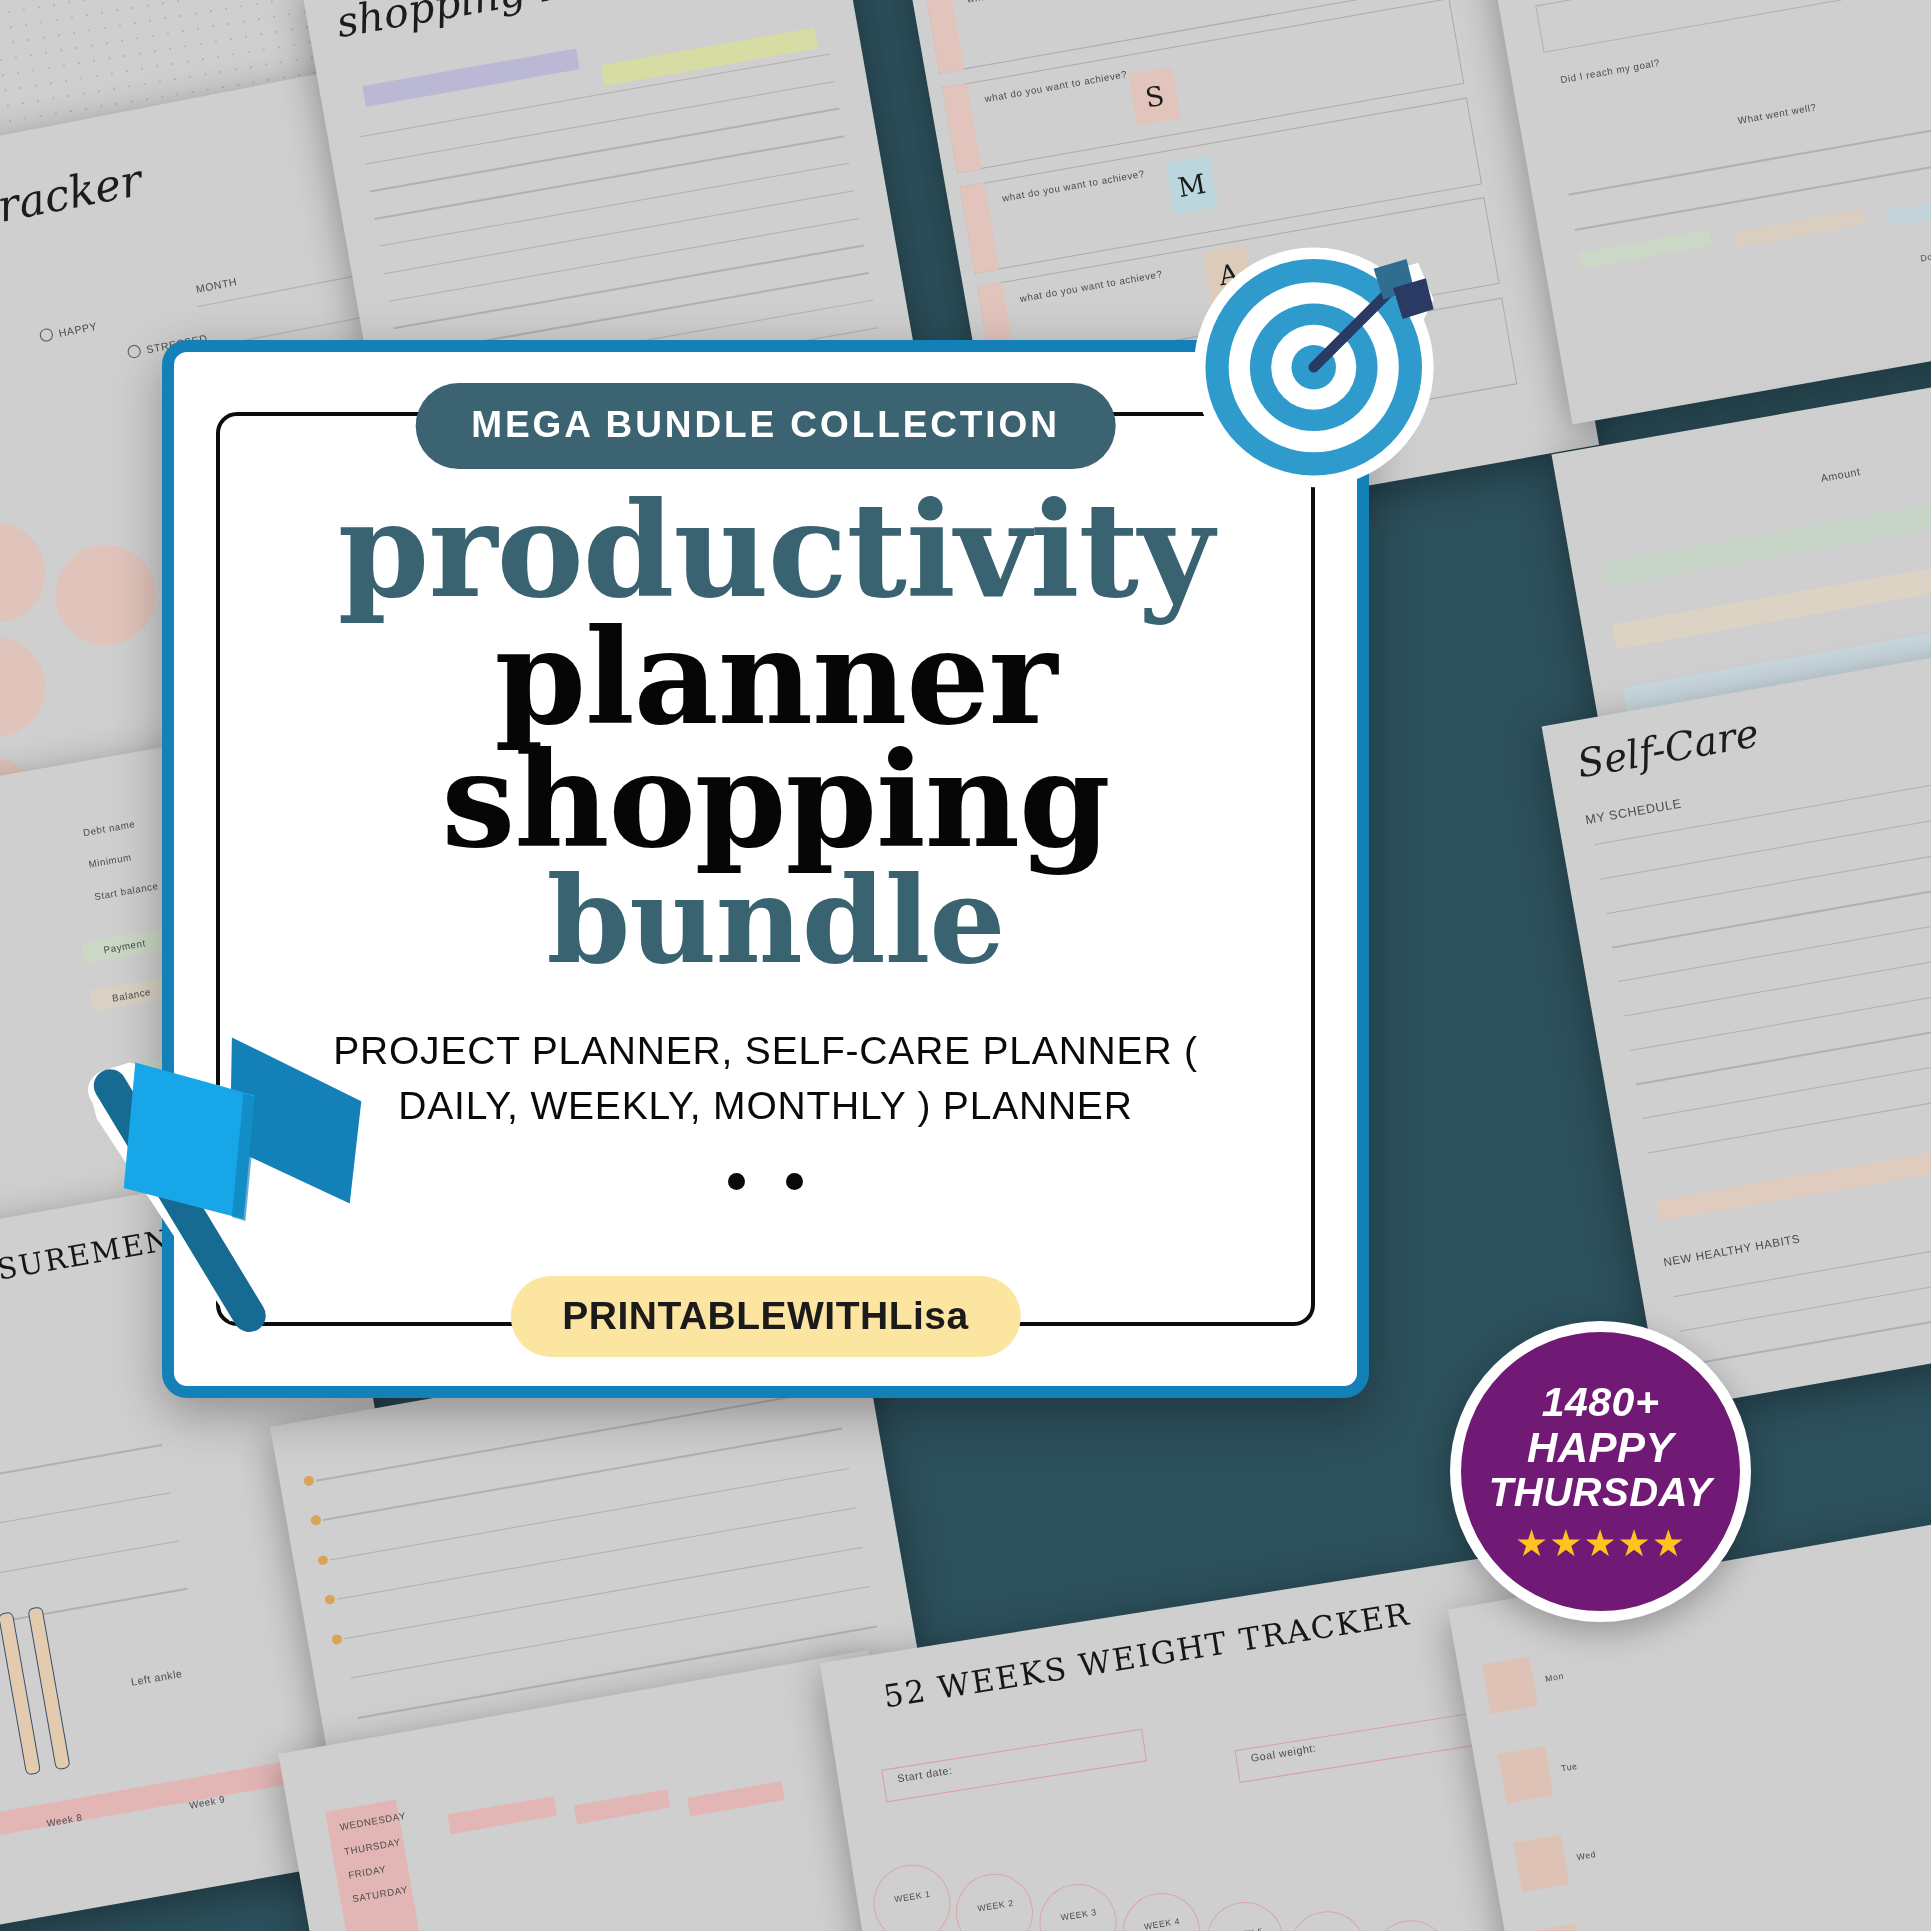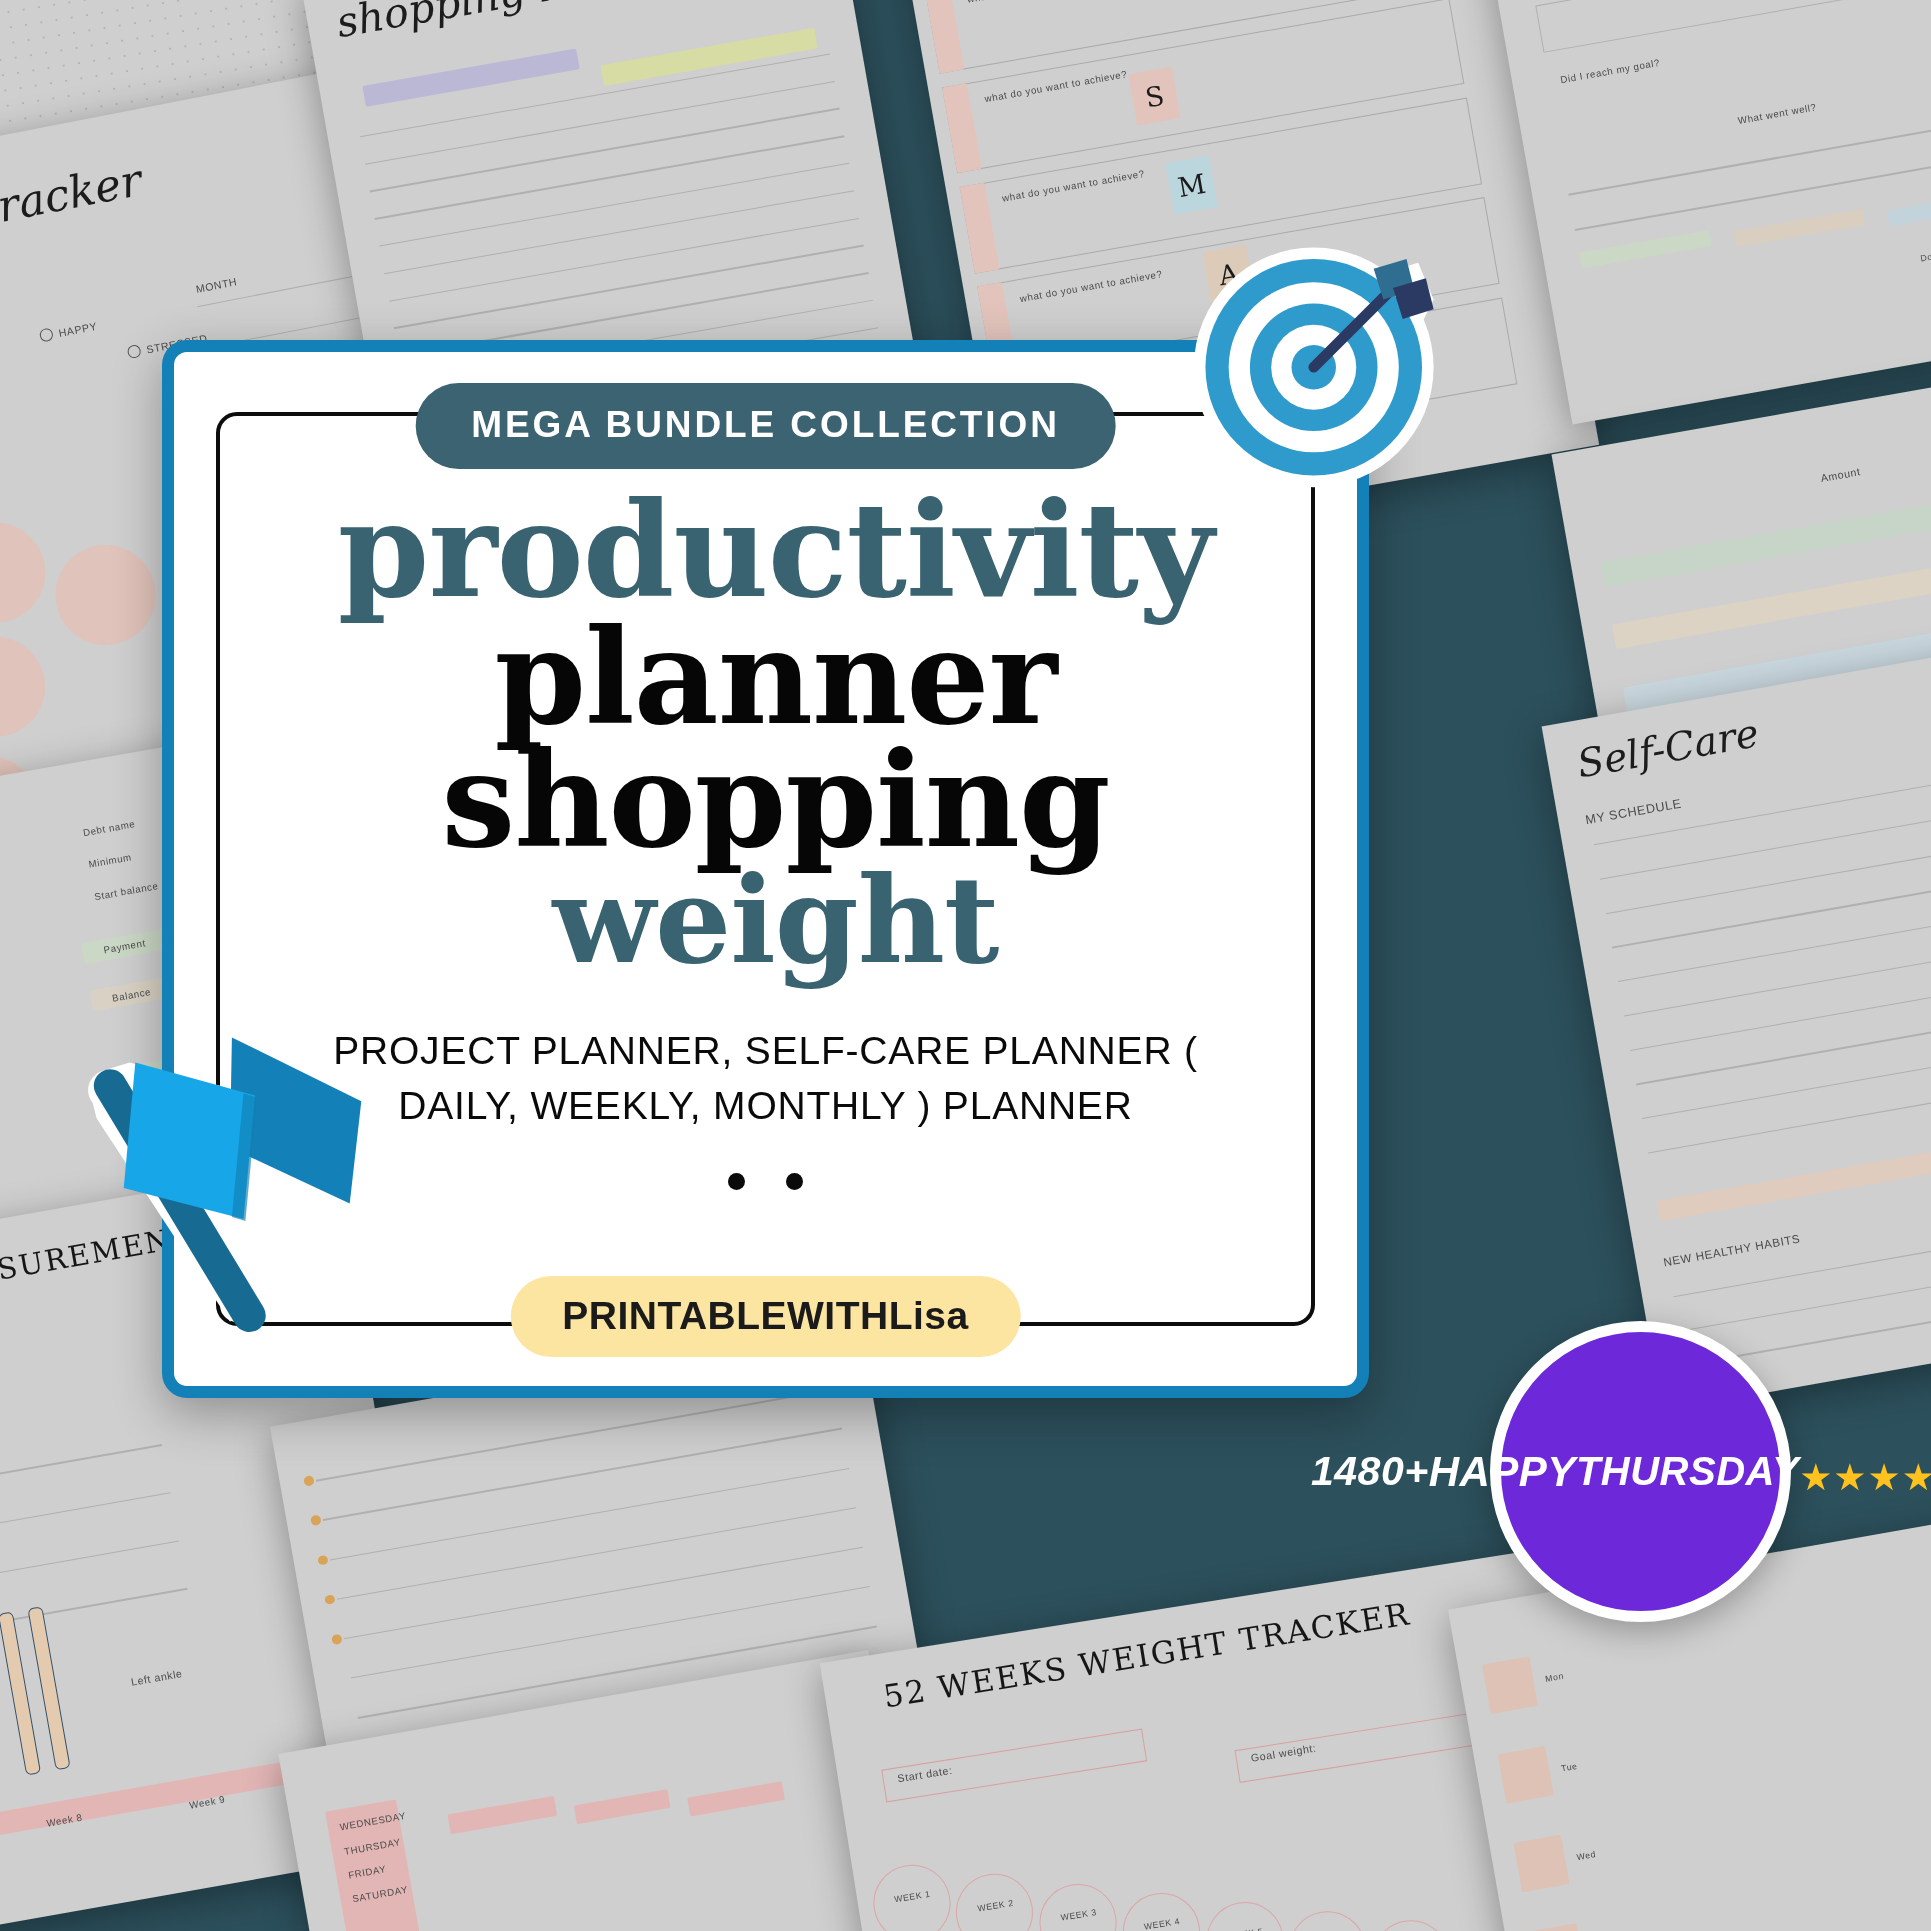--- a/index.html
+++ b/index.html
@@ -445,7 +445,7 @@
     <div id="headline">
       <div class="h-line" id="h-productivity">productivity</div>
       <div class="h-line" id="h-planner">planner shopping</div>
-      <div class="h-line" id="h-bundle">weight</div>
+      <div class="h-line" id="h-bundle">bundle</div>
     </div>
 
     <div id="subtitle">PROJECT PLANNER, SELF-CARE PLANNER ( DAILY, WEEKLY, MONTHLY ) PLANNER</div>

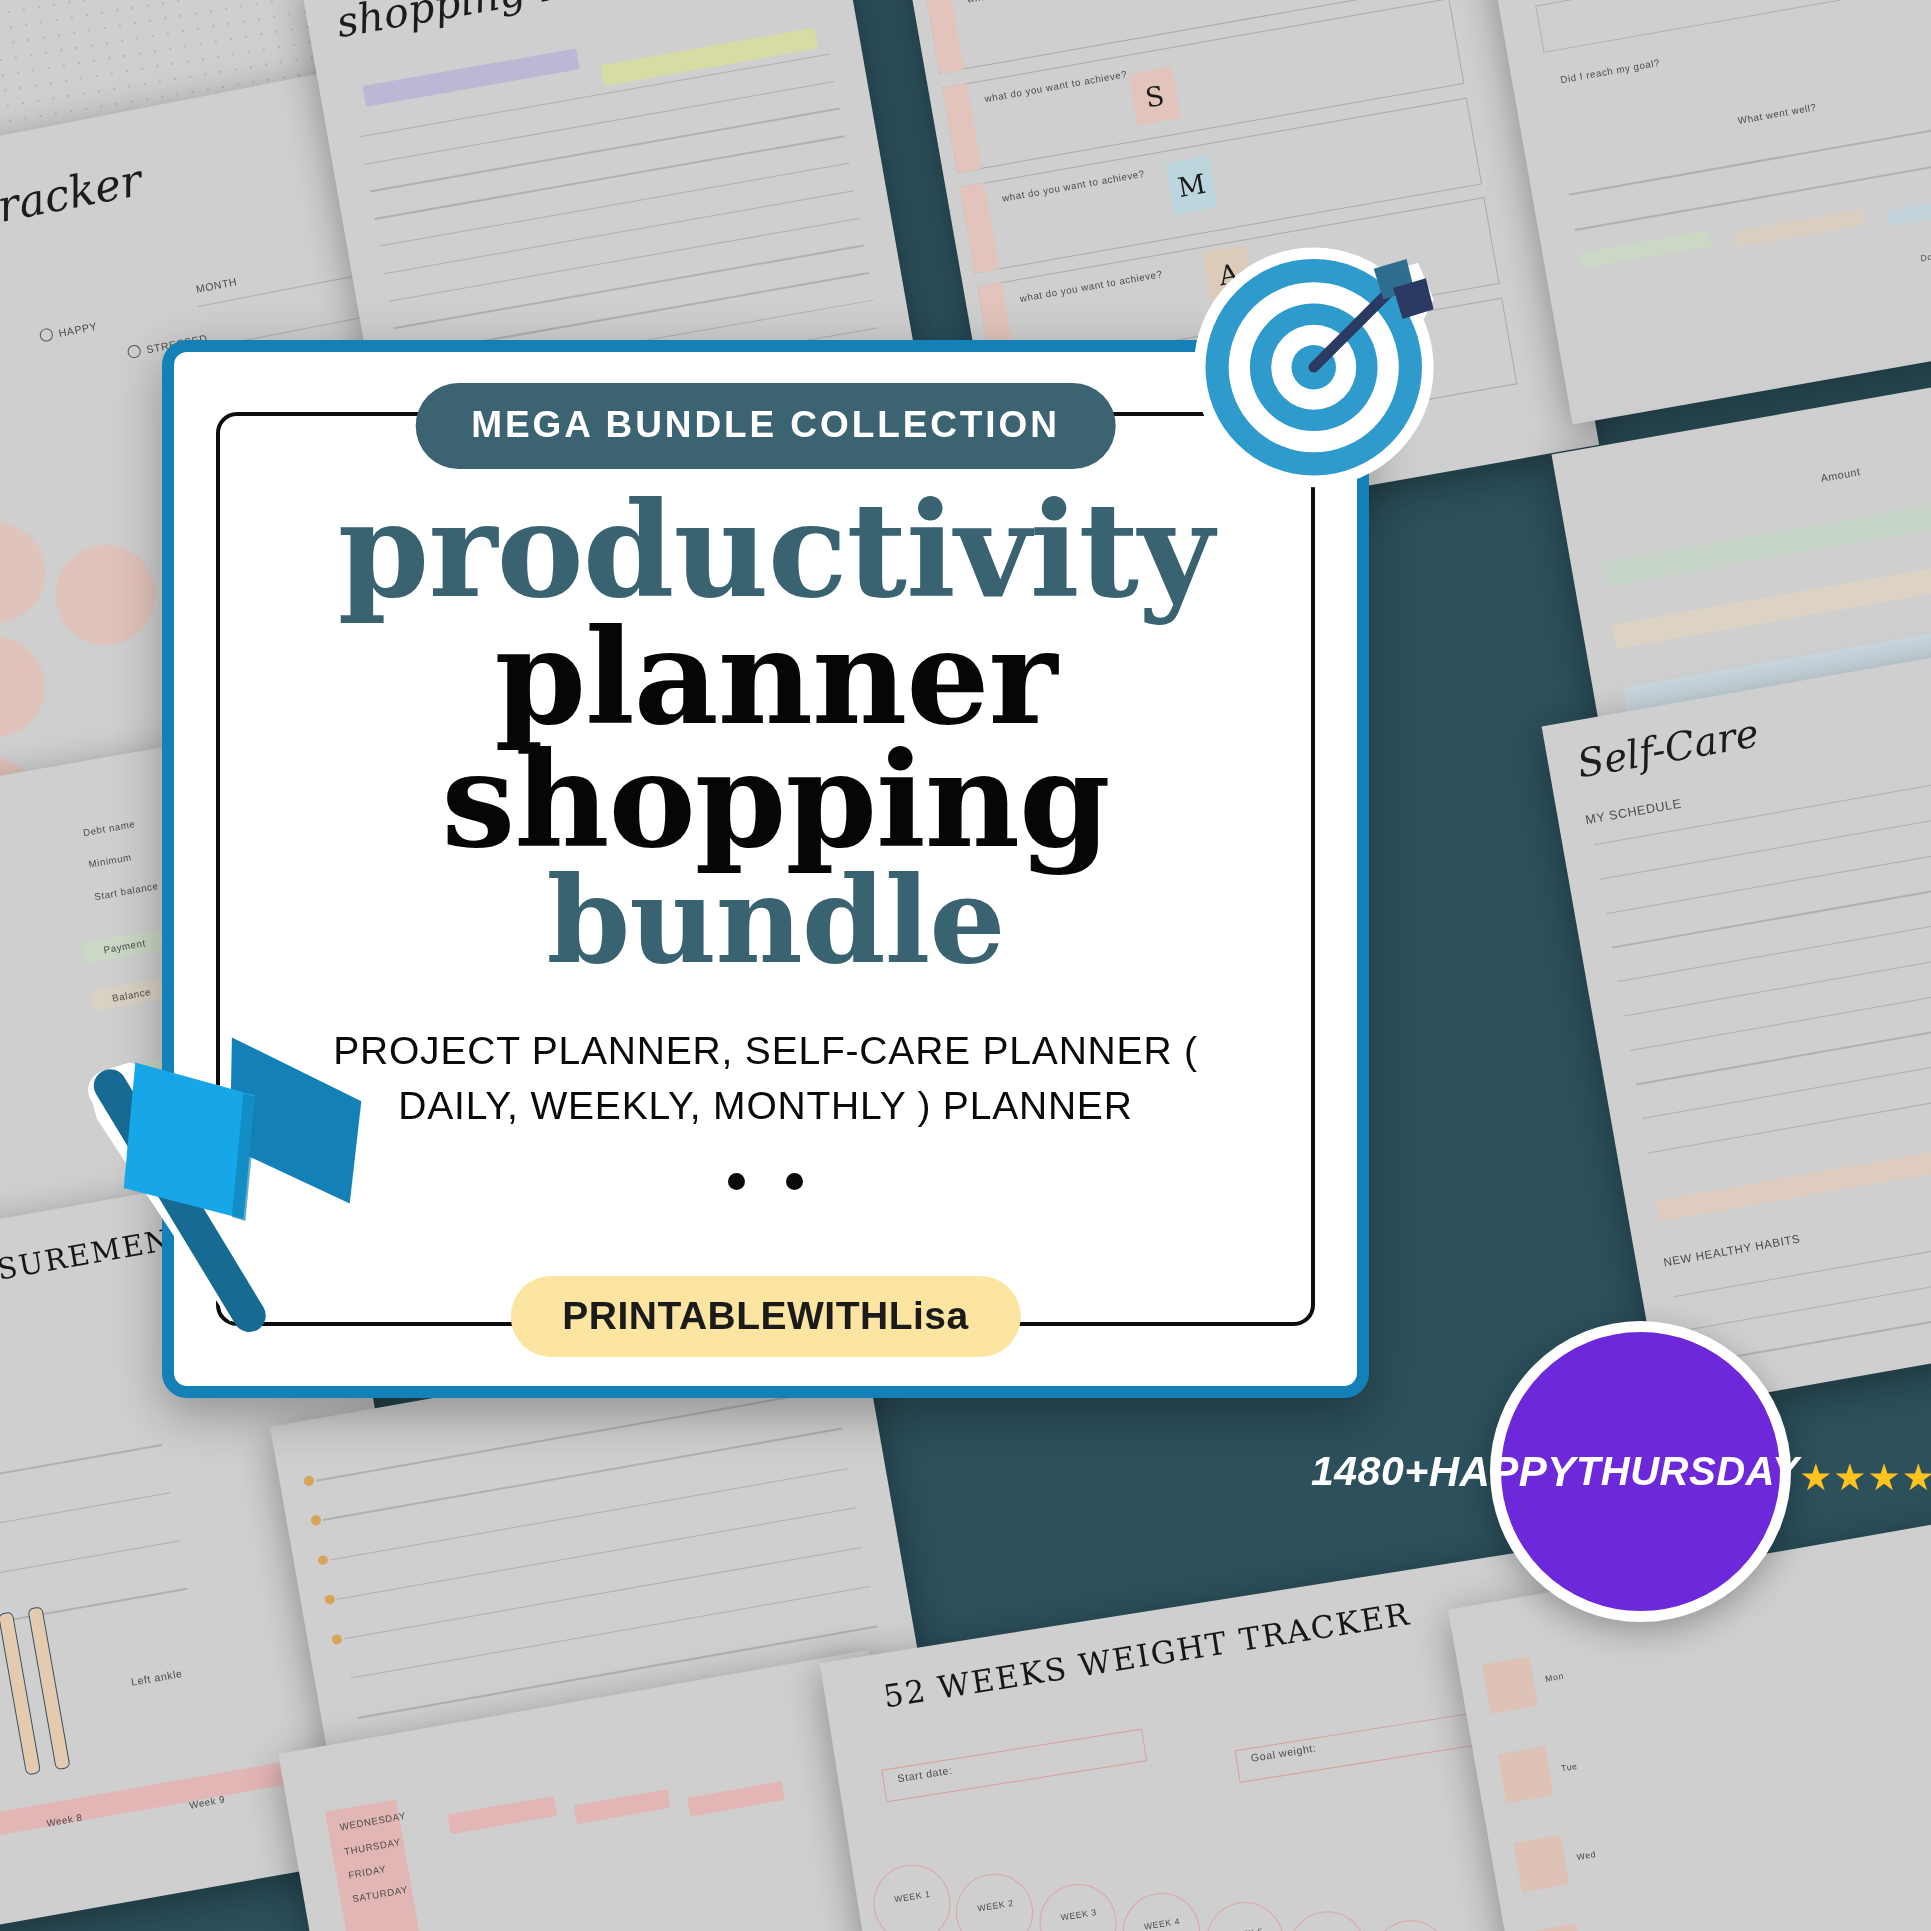--- a/index.html
+++ b/index.html
@@ -155,14 +155,14 @@
   
   #customers-badge {
     position:absolute;
-    left: 1490px; top: 1321px;
+    left: 1450px; top: 1321px;
     width: 301px; height: 301px;
     border-radius: 50%;
-    background: #6d28d9;
+    background: #701a75;
     border: 11.6px solid #FFFFFF;
     box-shadow: 0 9.7px 33px rgba(0,0,0,.28);
     z-index: 30;
-    display:flex; flex-direction:row;
+    display:flex; flex-direction:column;
     align-items:center; justify-content:center;
     color:#fff;
   }

